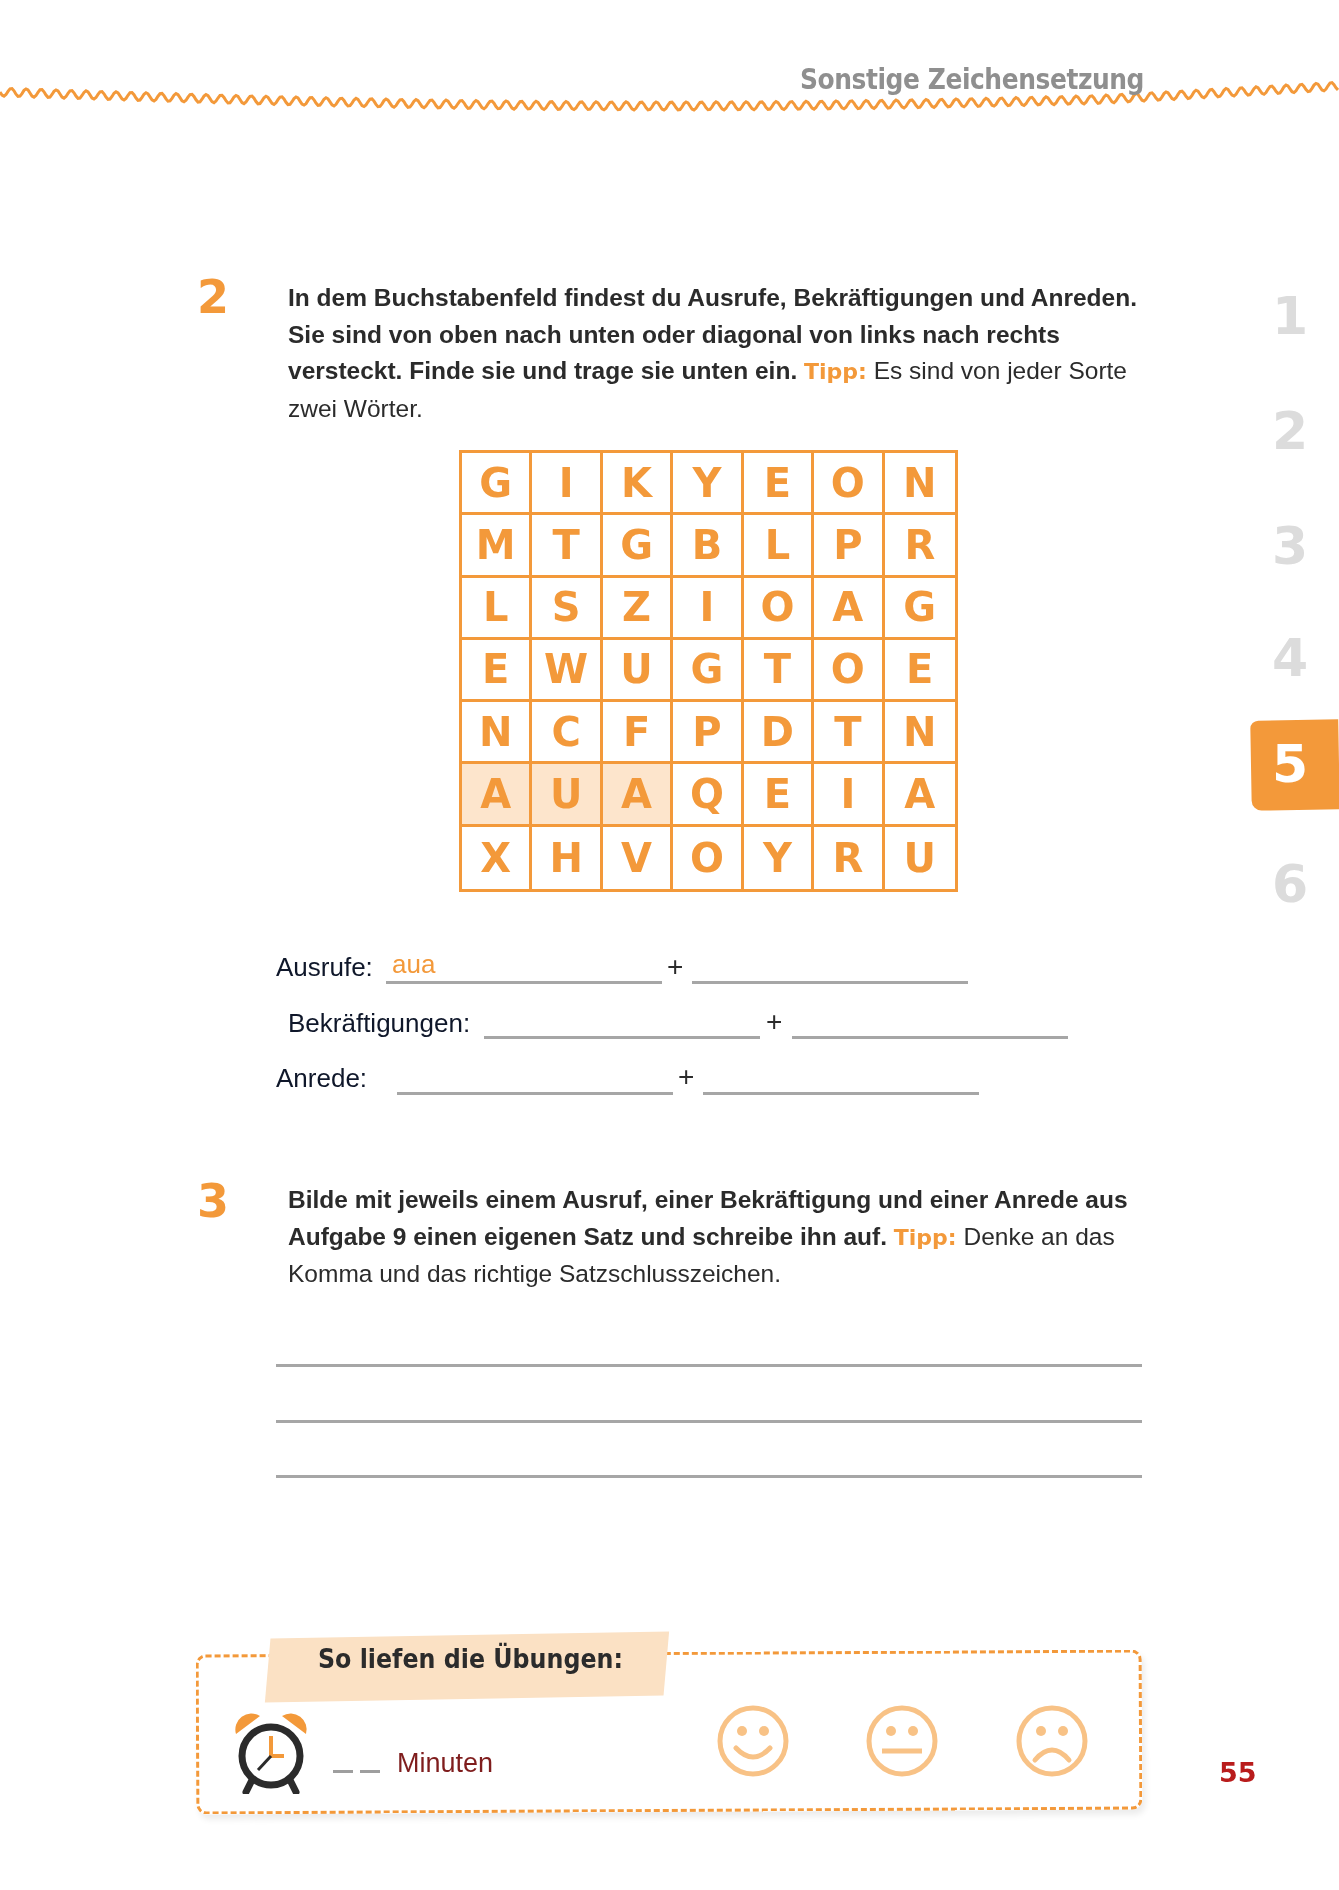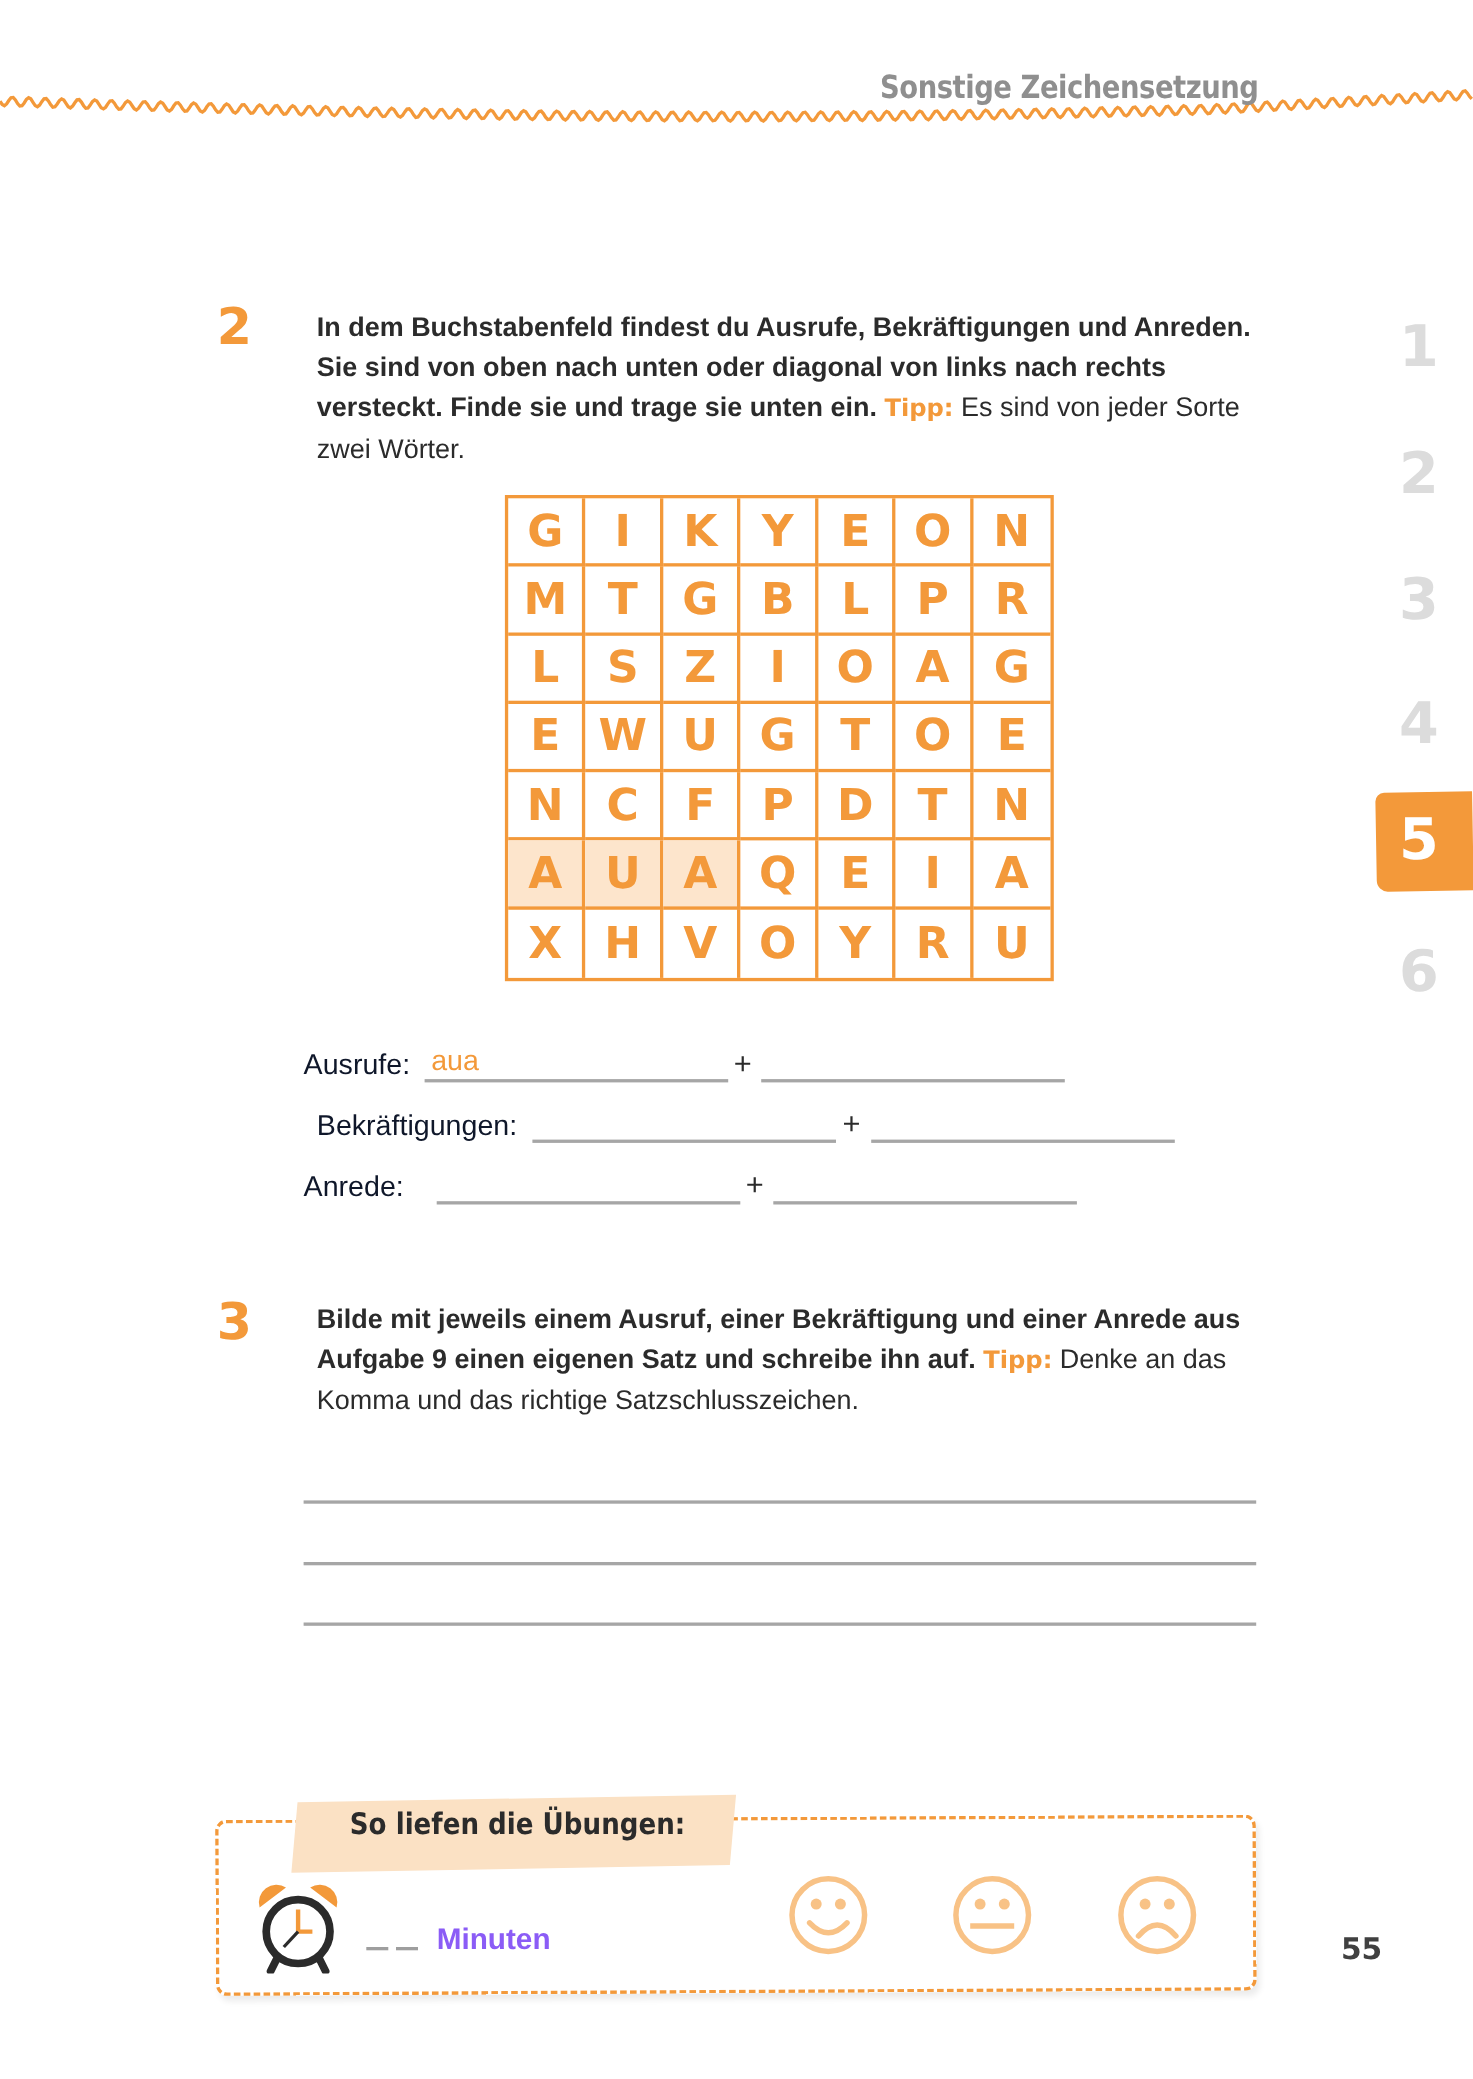--- a/index.html
+++ b/index.html
@@ -50,7 +50,7 @@
   .footer-title { left: 318px; top: 1643px; font-family: "DejaVu Sans", sans-serif; font-weight: bold; font-size: 27px; color: #2b2b2b;
                   transform: scaleX(0.88); transform-origin: left top; }
   .minutes-dash { top: 1770px; height: 3px; width: 20px; background: #9e9e9e; }
-  .minutes-label { left: 397px; top: 1748px; font-size: 27px; color: #8b5cf6; font-weight: bold; }
+  .minutes-label { left: 397px; top: 1748px; font-size: 27px; color: #7f1d1d; }
   .page-number { left: 1219px; top: 1757px; font-family: "DejaVu Sans", sans-serif; font-weight: bold; font-size: 27px; color: #404040; }
 </style>
 </head>

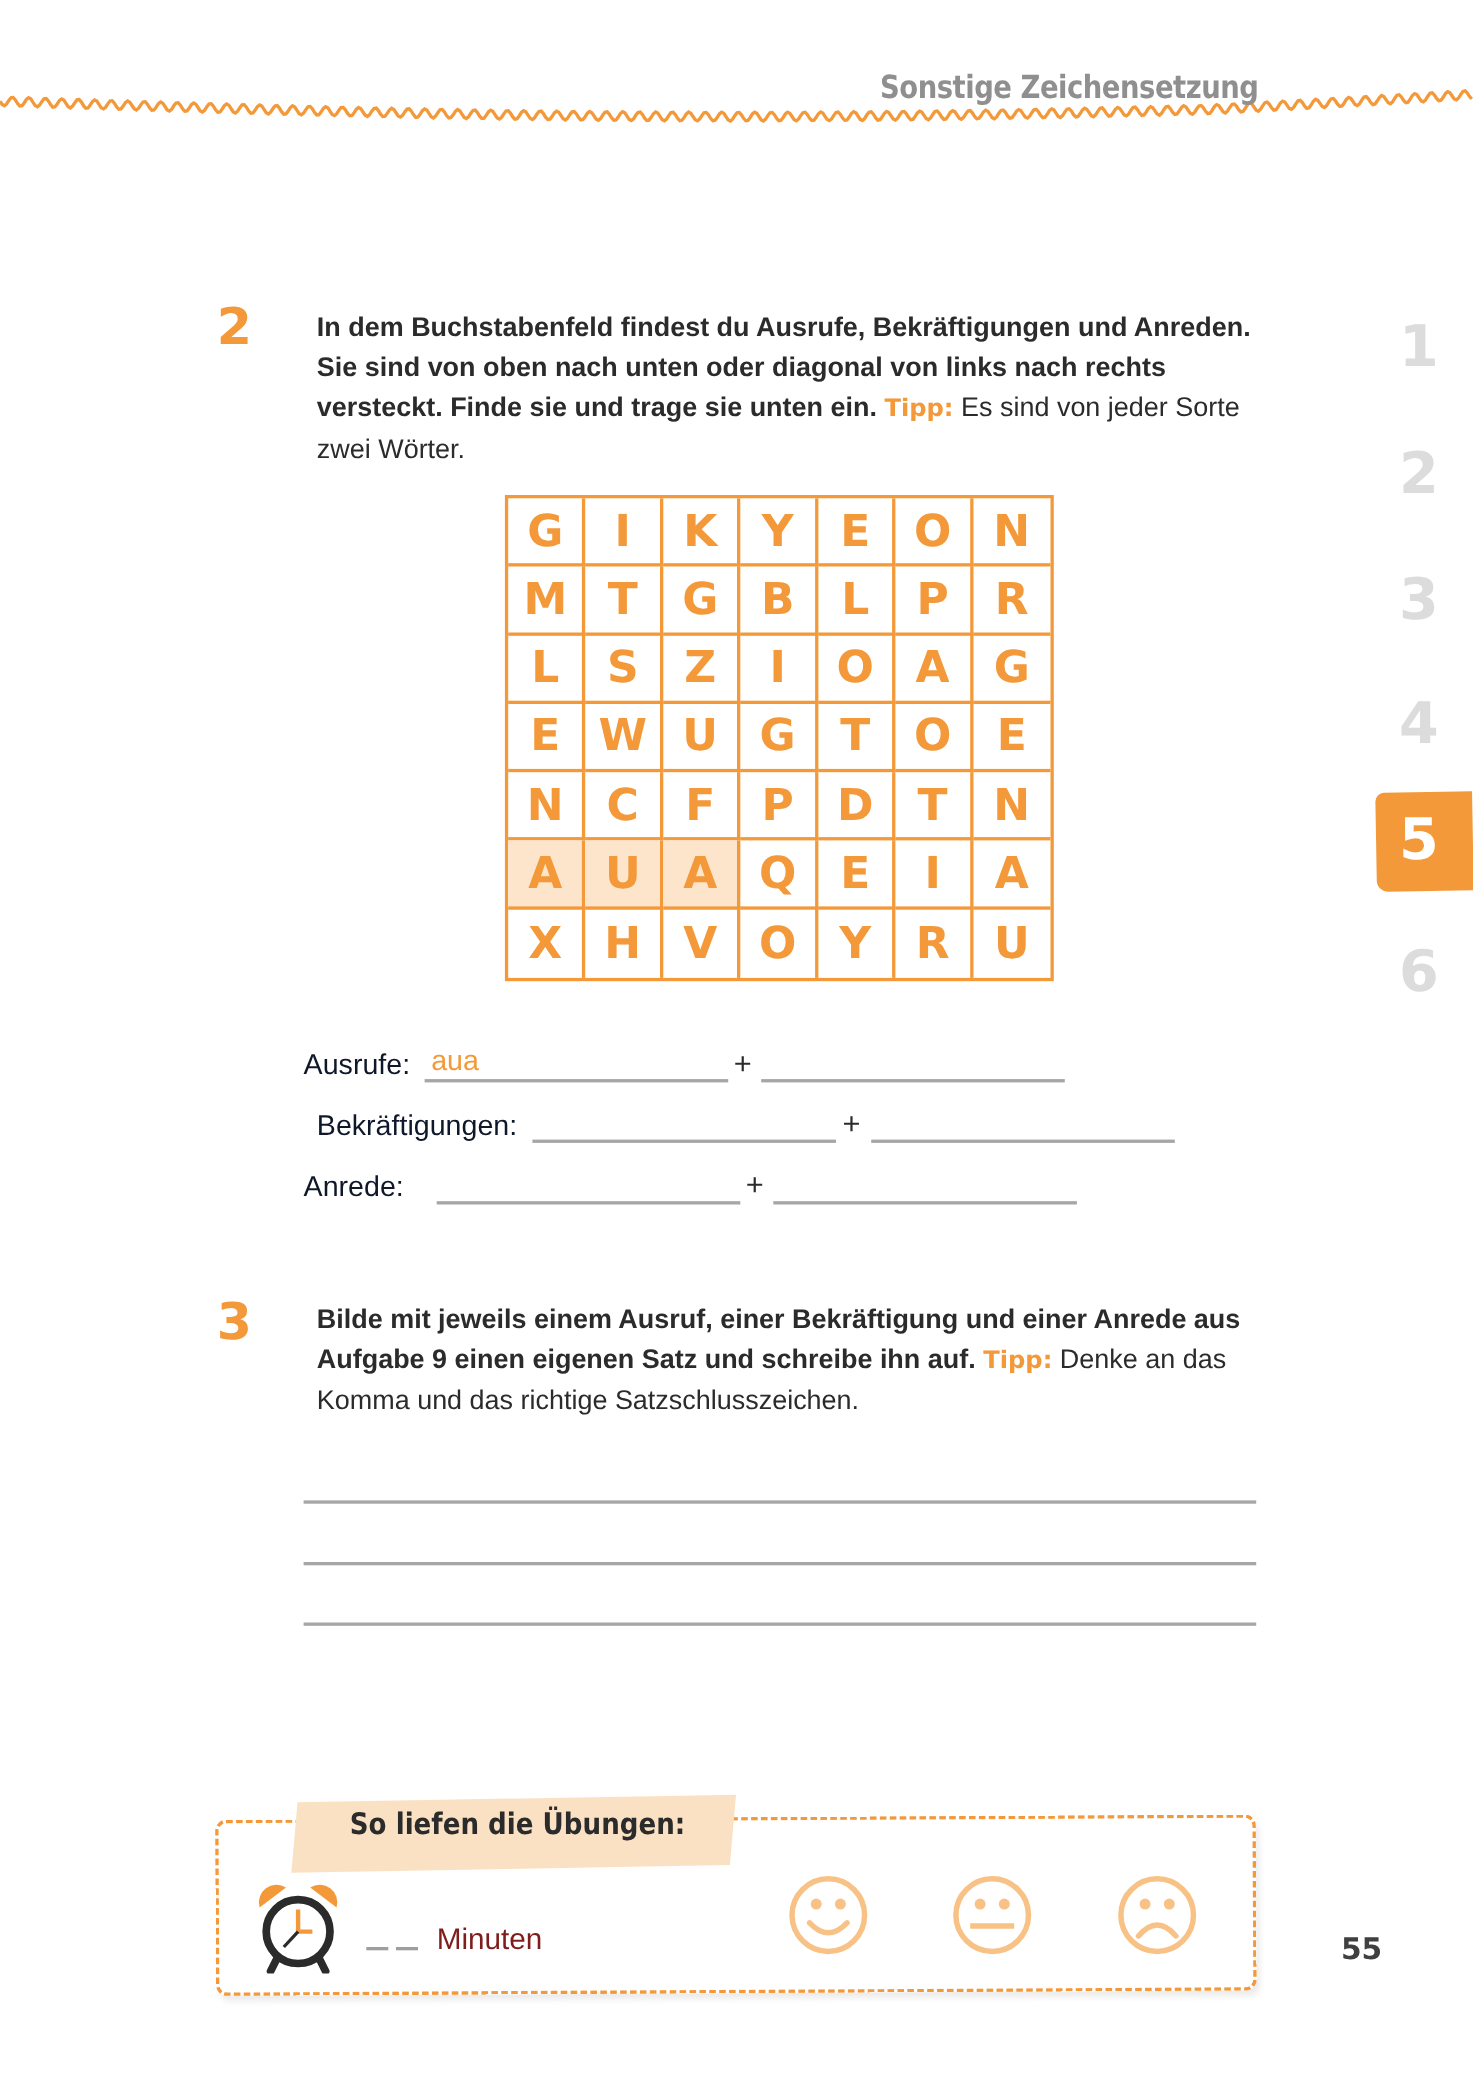--- a/index.html
+++ b/index.html
@@ -51,7 +51,7 @@
                   transform: scaleX(0.88); transform-origin: left top; }
   .minutes-dash { top: 1770px; height: 3px; width: 20px; background: #9e9e9e; }
   .minutes-label { left: 397px; top: 1748px; font-size: 27px; color: #7f1d1d; }
-  .page-number { left: 1219px; top: 1757px; font-family: "DejaVu Sans", sans-serif; font-weight: bold; font-size: 27px; color: #404040; }
+  .page-number { left: 1219px; top: 1757px; font-family: "DejaVu Sans", sans-serif; font-weight: bold; font-size: 27px; color: #b91c1c; }
 </style>
 </head>
 <body>

